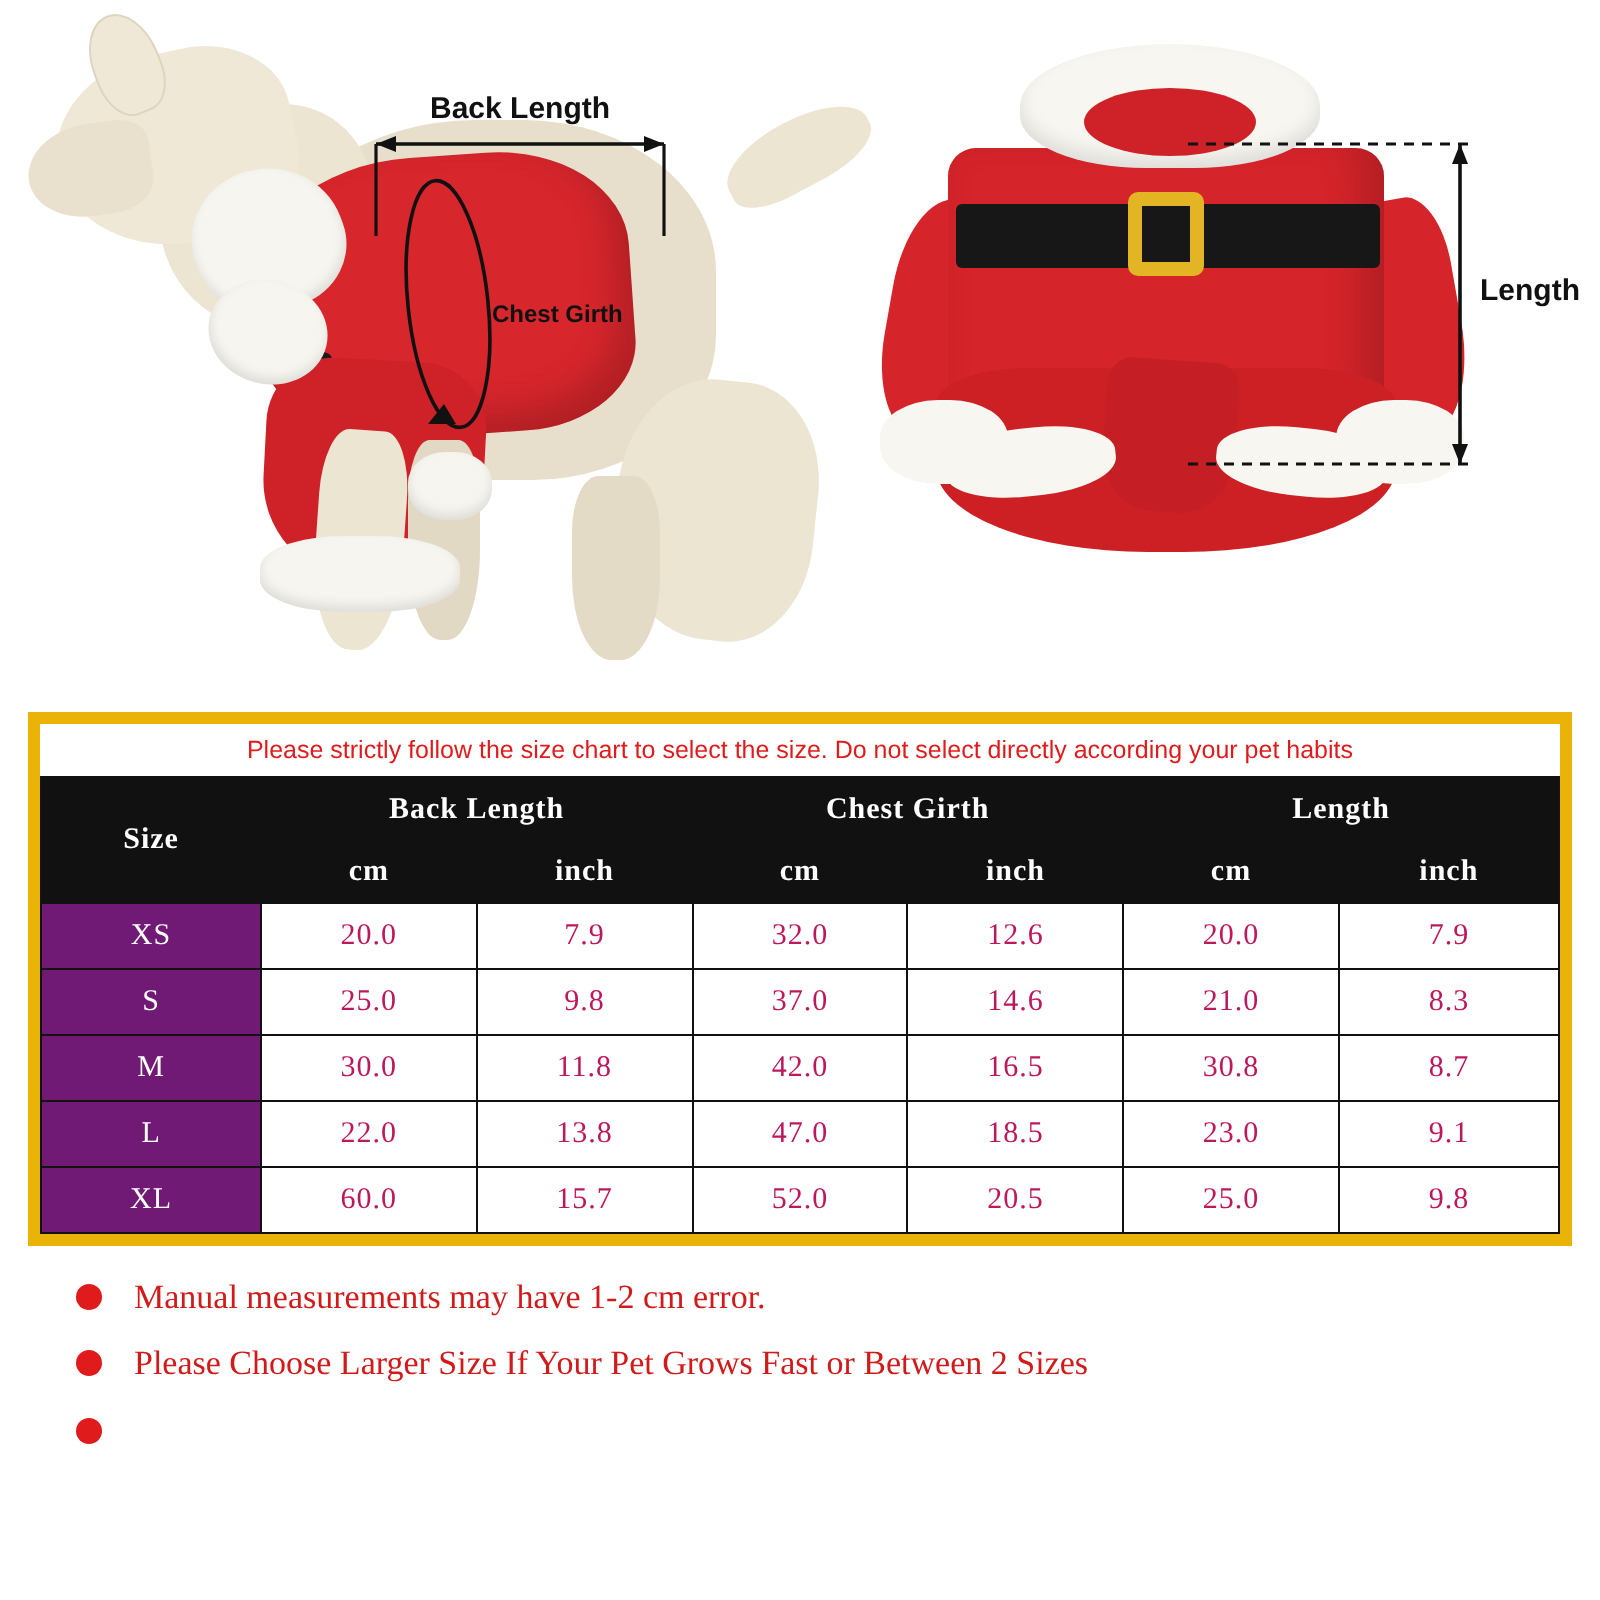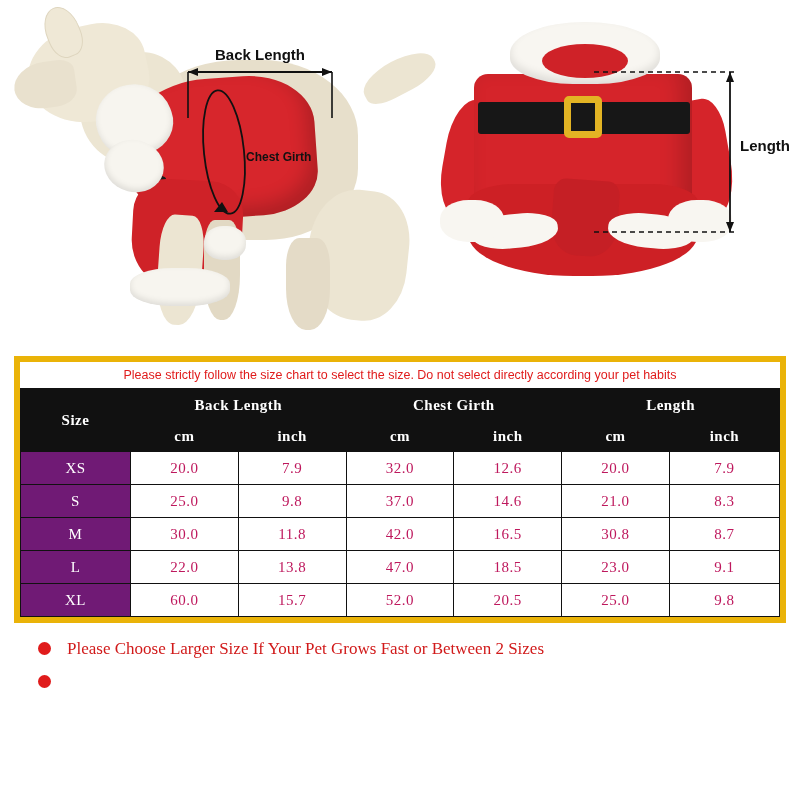--- a/index.html
+++ b/index.html
@@ -553,6 +553,10 @@
   <div class="notes">
     <div class="note-row">
       <div class="bullet"></div>
+      <div class="note-text">Manual measurements may have 1-2 cm error.</div>
+    </div>
+    <div class="note-row">
+      <div class="bullet"></div>
       <div class="note-text">Please Choose Larger Size If Your Pet Grows Fast or Between 2 Sizes</div>
     </div>
     <div class="note-row">

